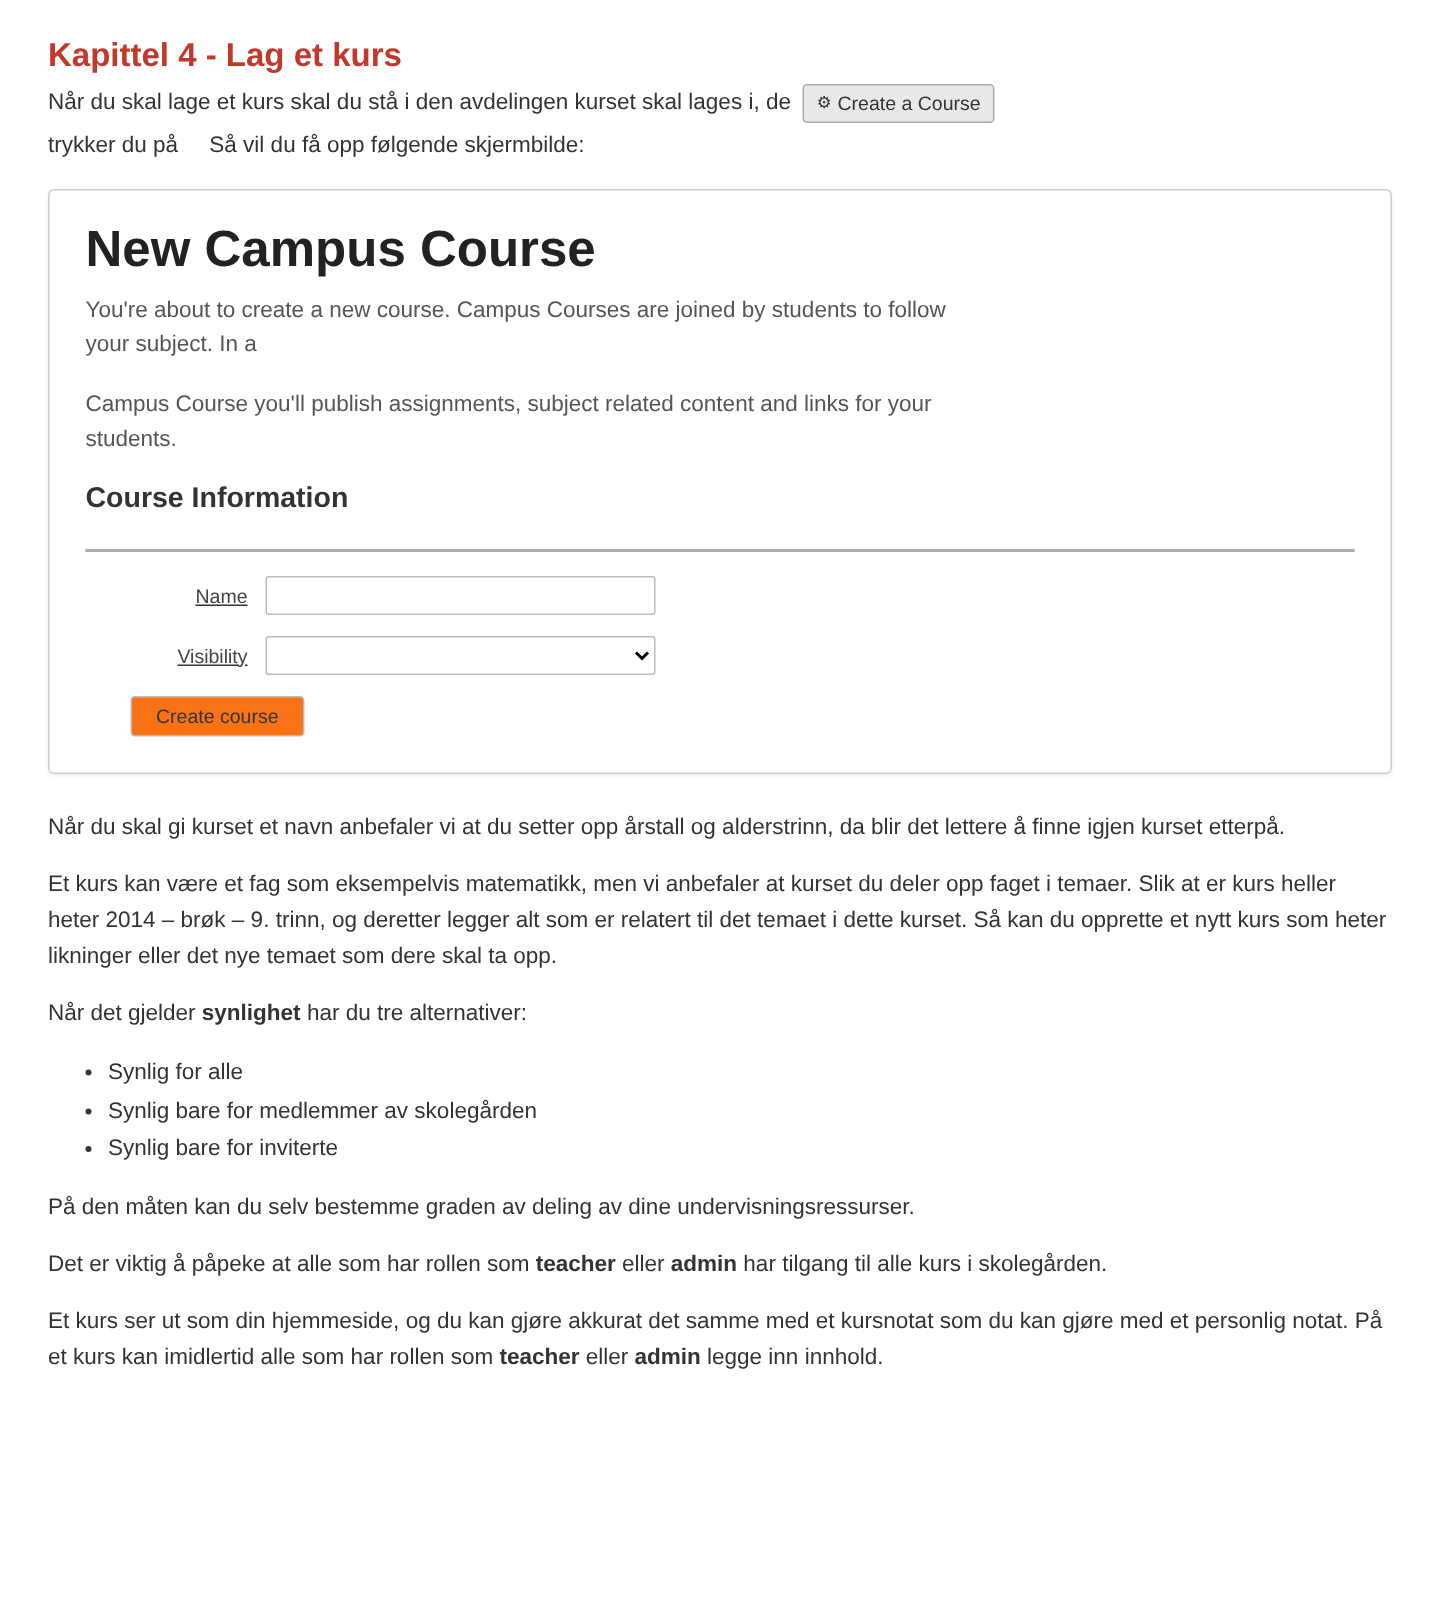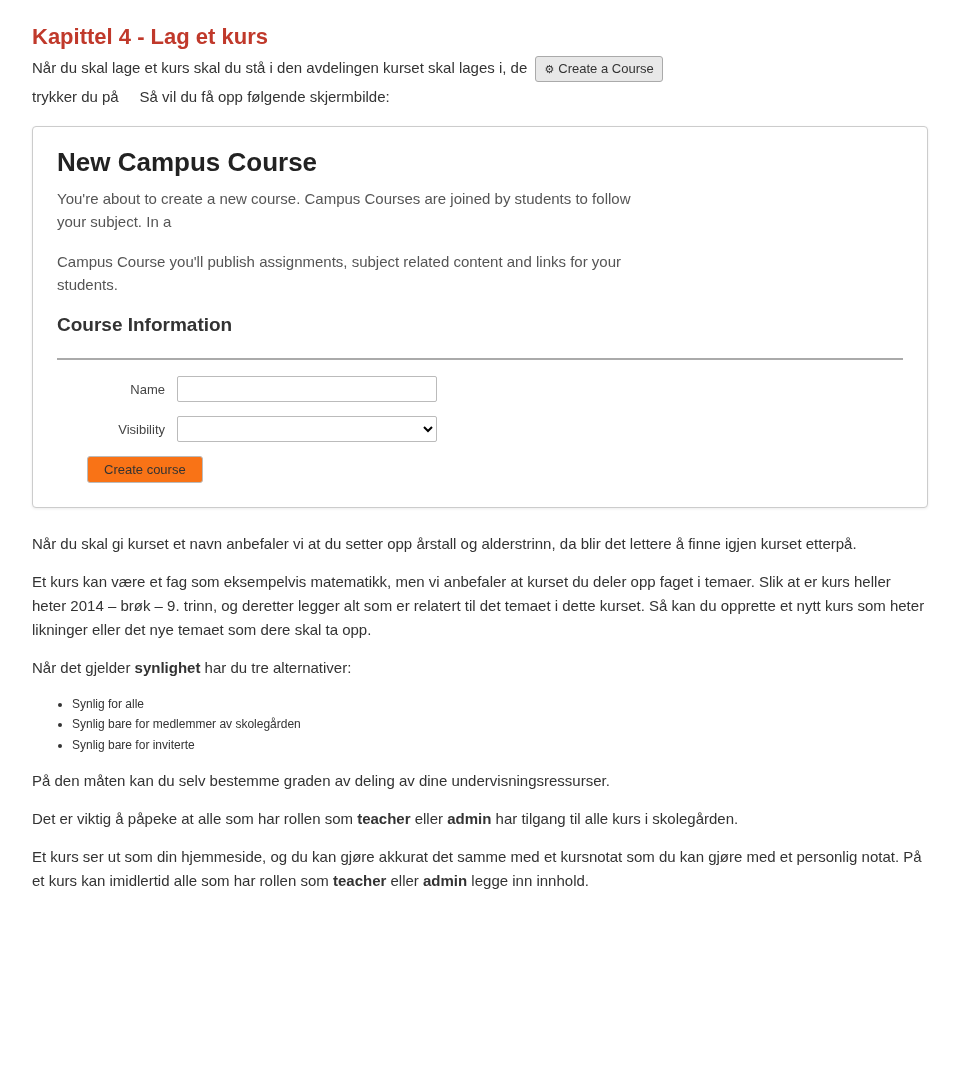--- a/index.html
+++ b/index.html
@@ -55,7 +55,7 @@
     }
 
     .screenshot-box h2.form-main-title {
-      font-size: 26px;
+      font-size: 34px;
       font-weight: bold;
       color: #222;
       margin-bottom: 10px;

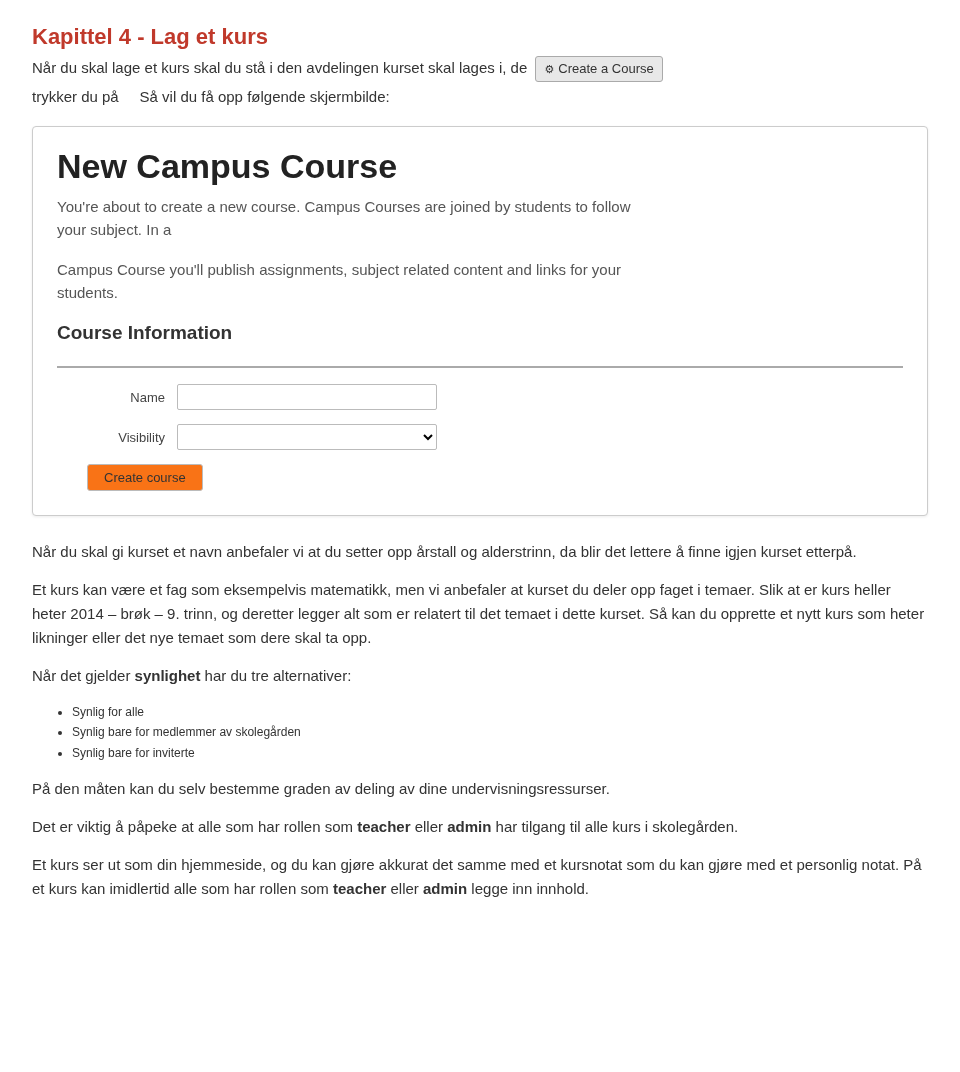--- a/index.html
+++ b/index.html
@@ -83,6 +83,7 @@
       align-items: center;
       margin-bottom: 14px;
       padding-left: 30px;
+      text-decoration: underline;
     }
 
     .form-label {

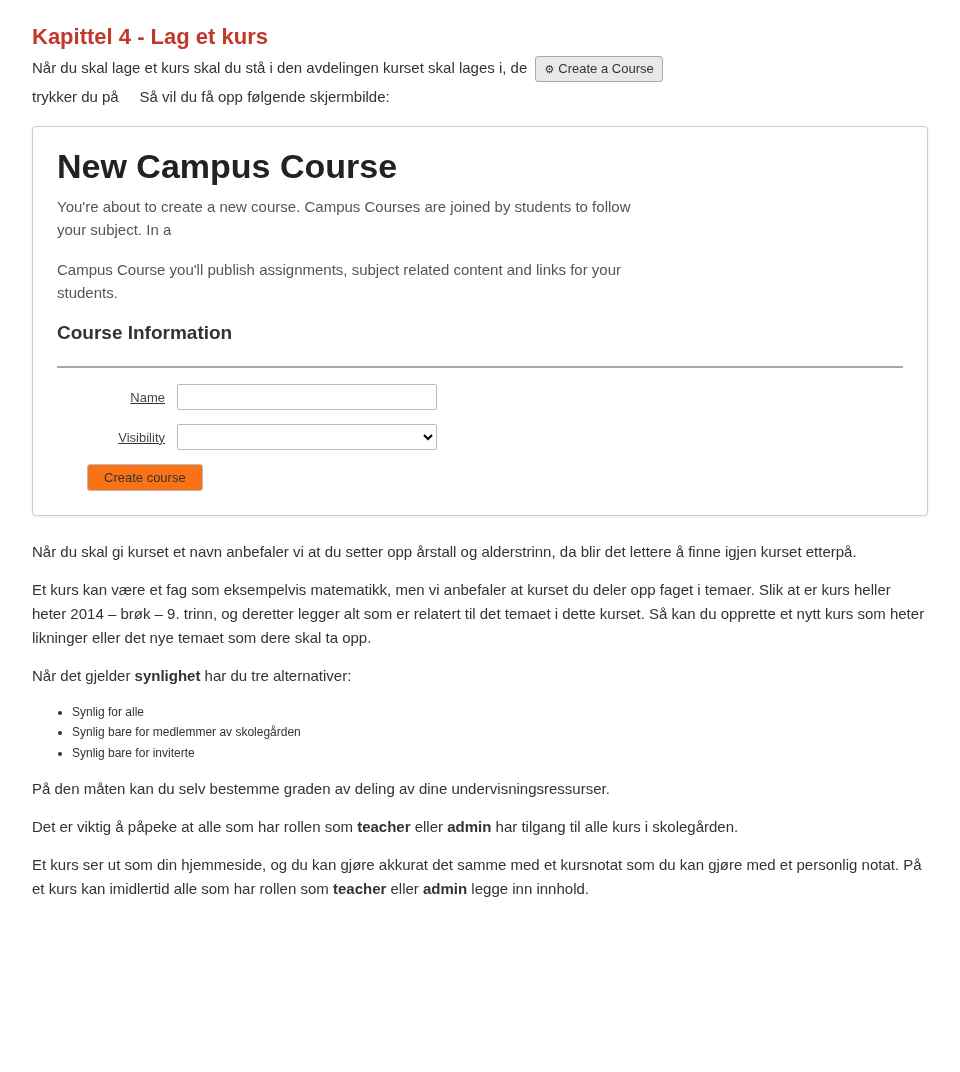--- a/index.html
+++ b/index.html
@@ -145,7 +145,7 @@
 
     ul.bullet-list {
       margin: 8px 0 14px 40px;
-      font-size: 12px;
+      font-size: 15px;
       color: #333;
       line-height: 1.7;
     }

